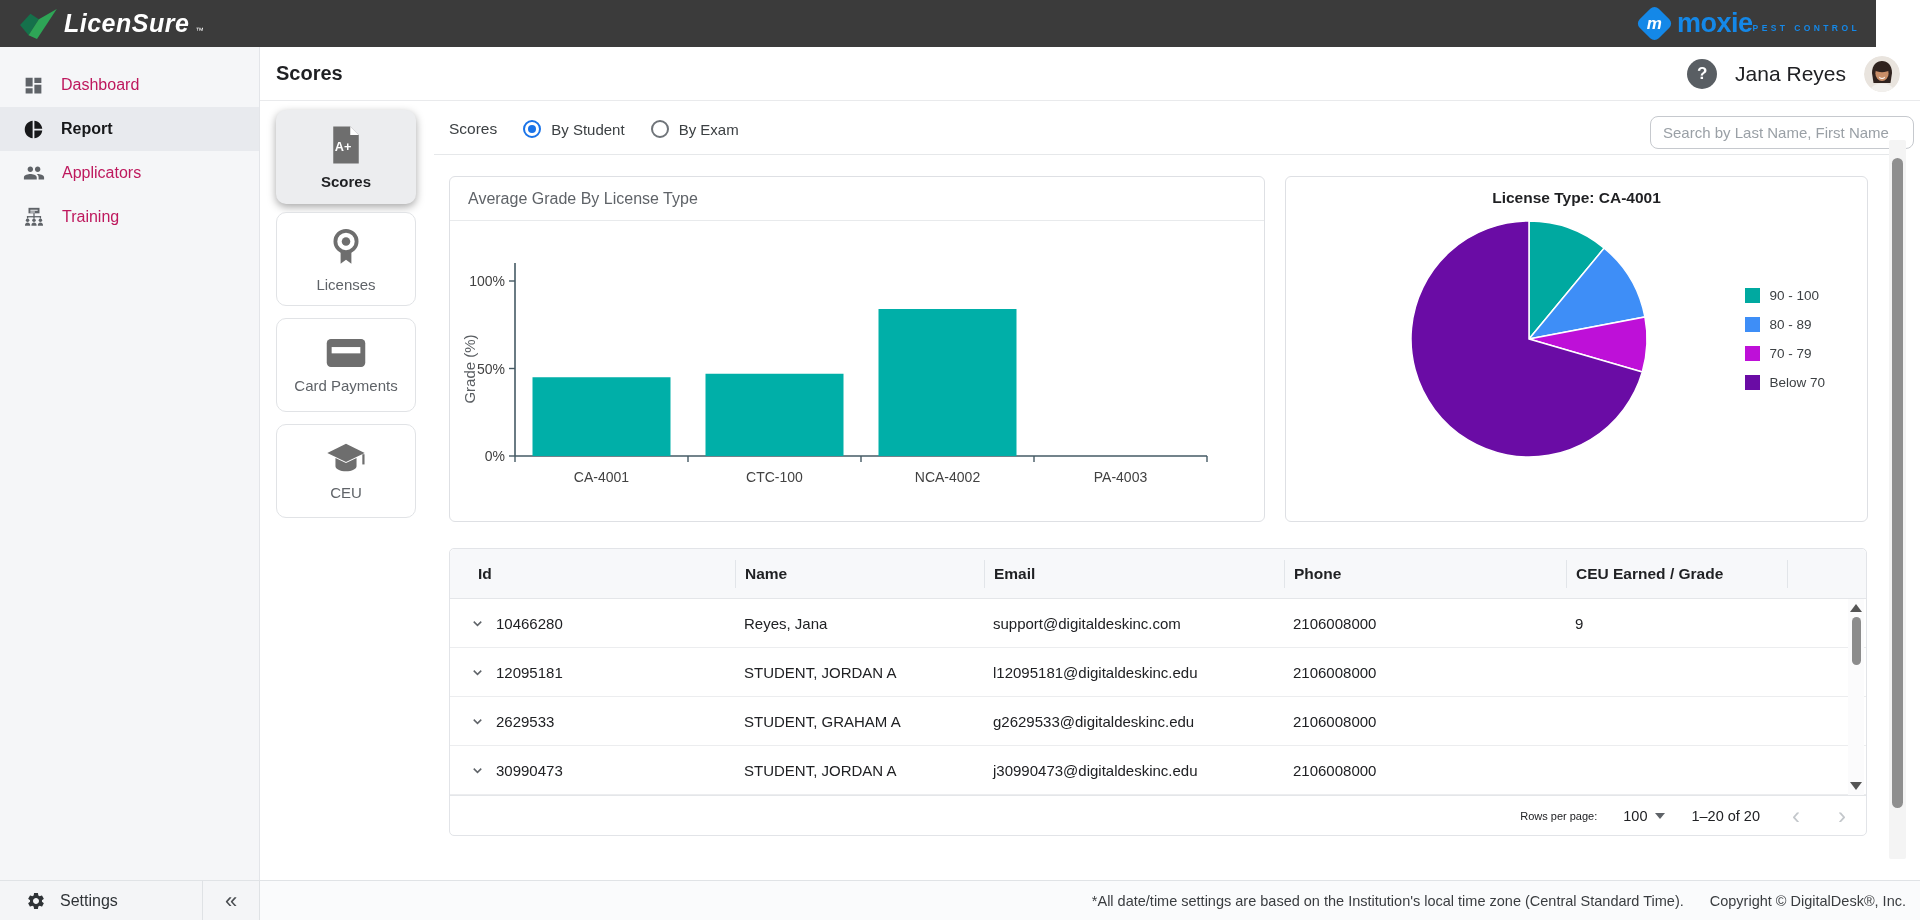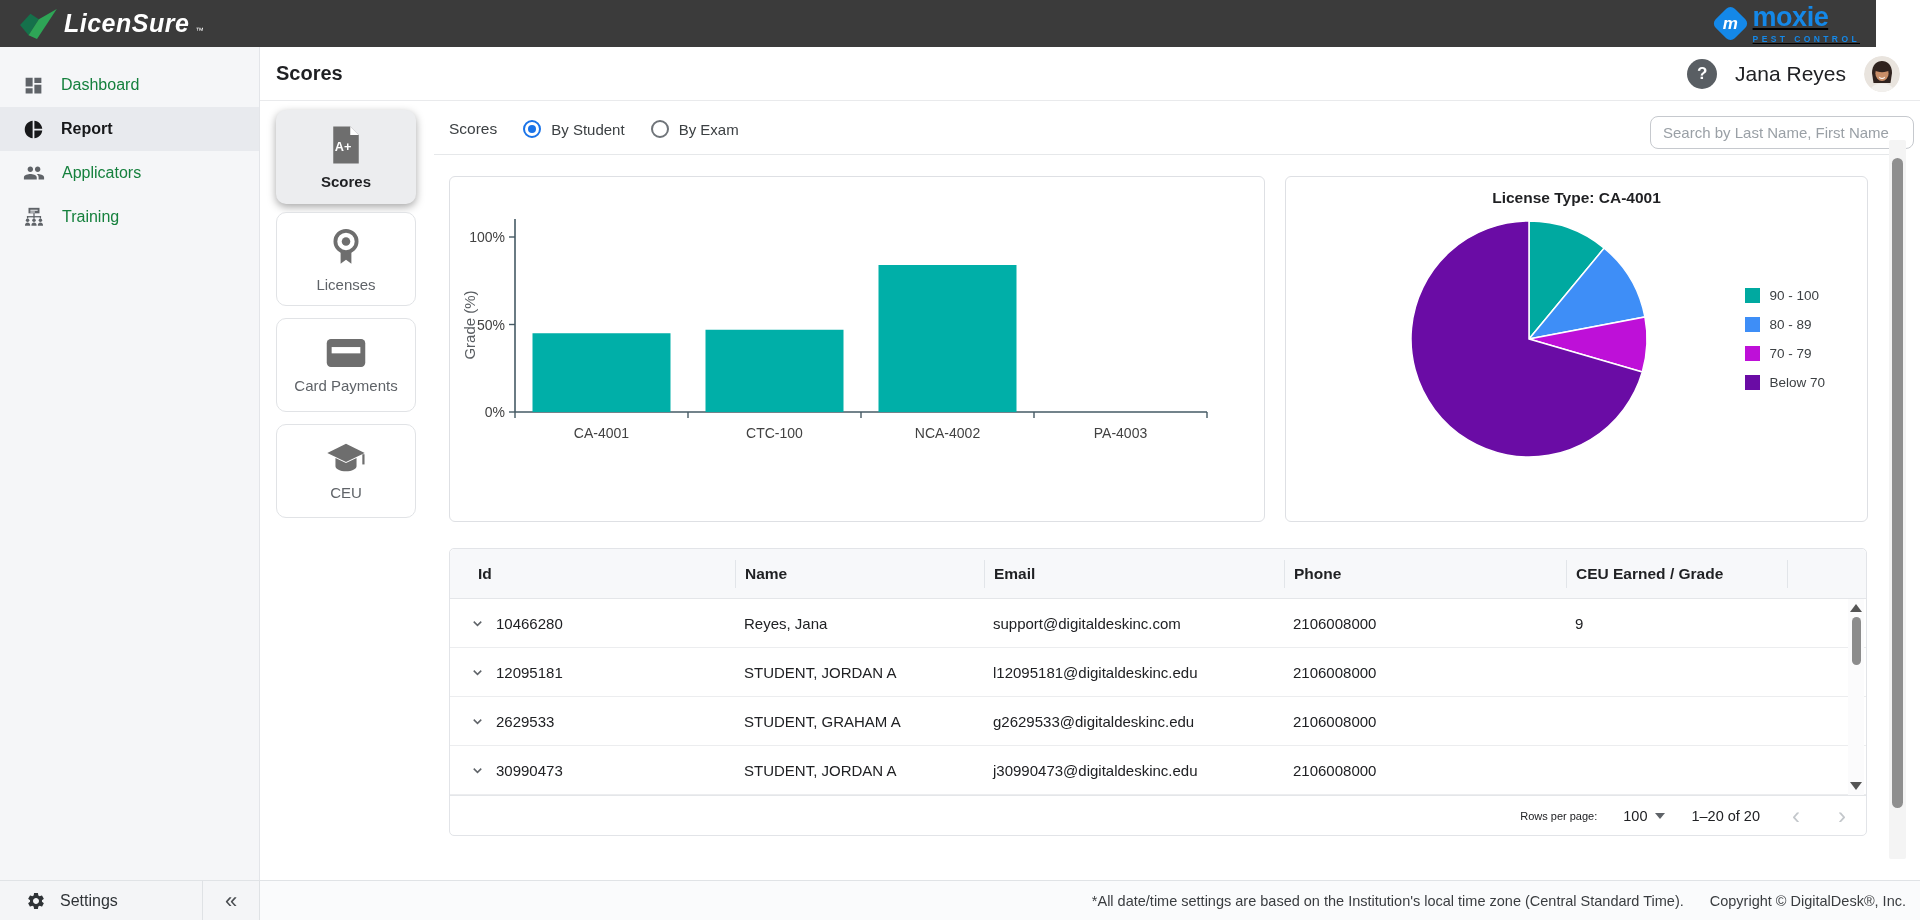--- a/index.html
+++ b/index.html
@@ -16,7 +16,7 @@
   .moxie-diamond { width:27px; height:27px; background:#1488E8; transform:rotate(45deg); border-radius:6px;
                    display:flex; align-items:center; justify-content:center; }
   .moxie-diamond span { transform:rotate(-45deg); color:#fff; font-weight:800; font-size:17px; font-style:italic; }
-  .moxie-words { display:flex; flex-direction:column; line-height:1;text-decoration:underline; }
+  .moxie-words { display:flex; flex-direction:row; line-height:1; }
   .moxie-name { color:#1488E8; font-size:27px; font-weight:800; letter-spacing:-.5px; }
   .moxie-tag { color:#1488E8; font-size:8.5px; font-weight:700; letter-spacing:3.4px; margin-top:4px; }
 

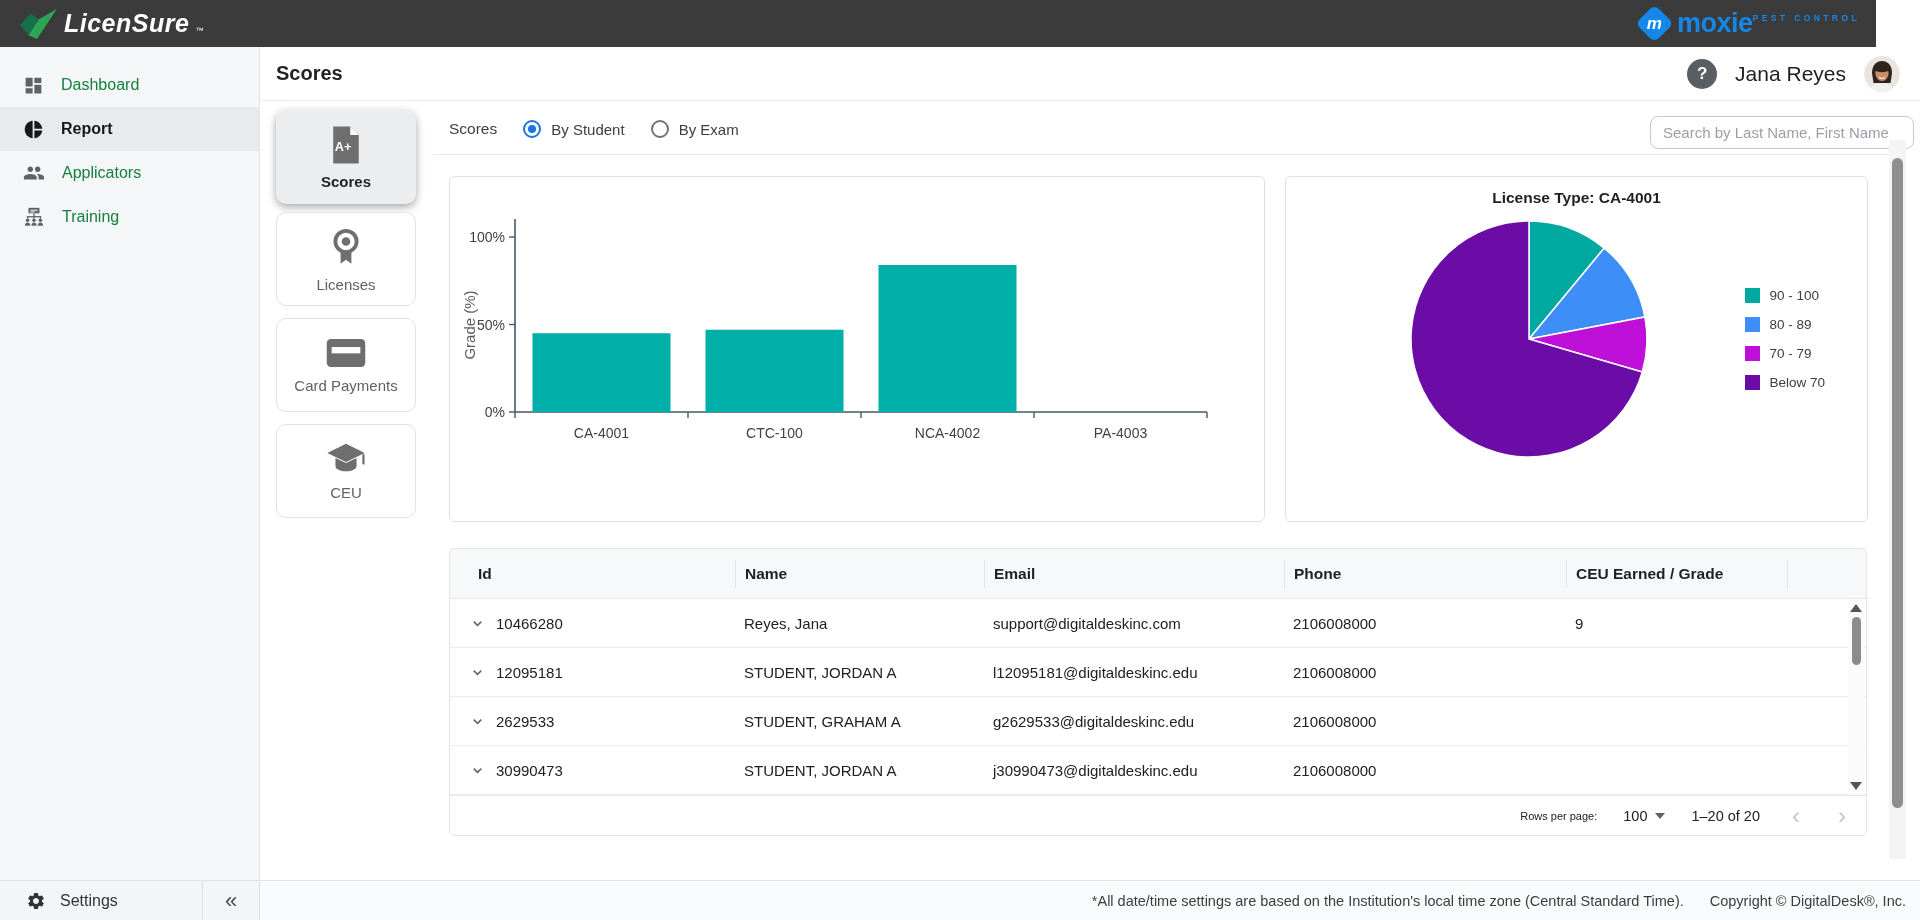--- a/index.html
+++ b/index.html
@@ -18,7 +18,7 @@
   .moxie-diamond span { transform:rotate(-45deg); color:#fff; font-weight:800; font-size:17px; font-style:italic; }
   .moxie-words { display:flex; flex-direction:row; line-height:1; }
   .moxie-name { color:#1488E8; font-size:27px; font-weight:800; letter-spacing:-.5px; }
-  .moxie-tag { color:#1488E8; font-size:8.5px; font-weight:700; letter-spacing:3.4px; margin-top:4px; }
+  .moxie-tag { color:#1488E8; font-size:8.5px; font-weight:700; letter-spacing:3.4px; margin-top:14px; }
 
   
   #sidebar { position:absolute; left:0; top:47px; width:260px; height:833px; background:#F5F6F8; border-right:1px solid #E3E5E9; }

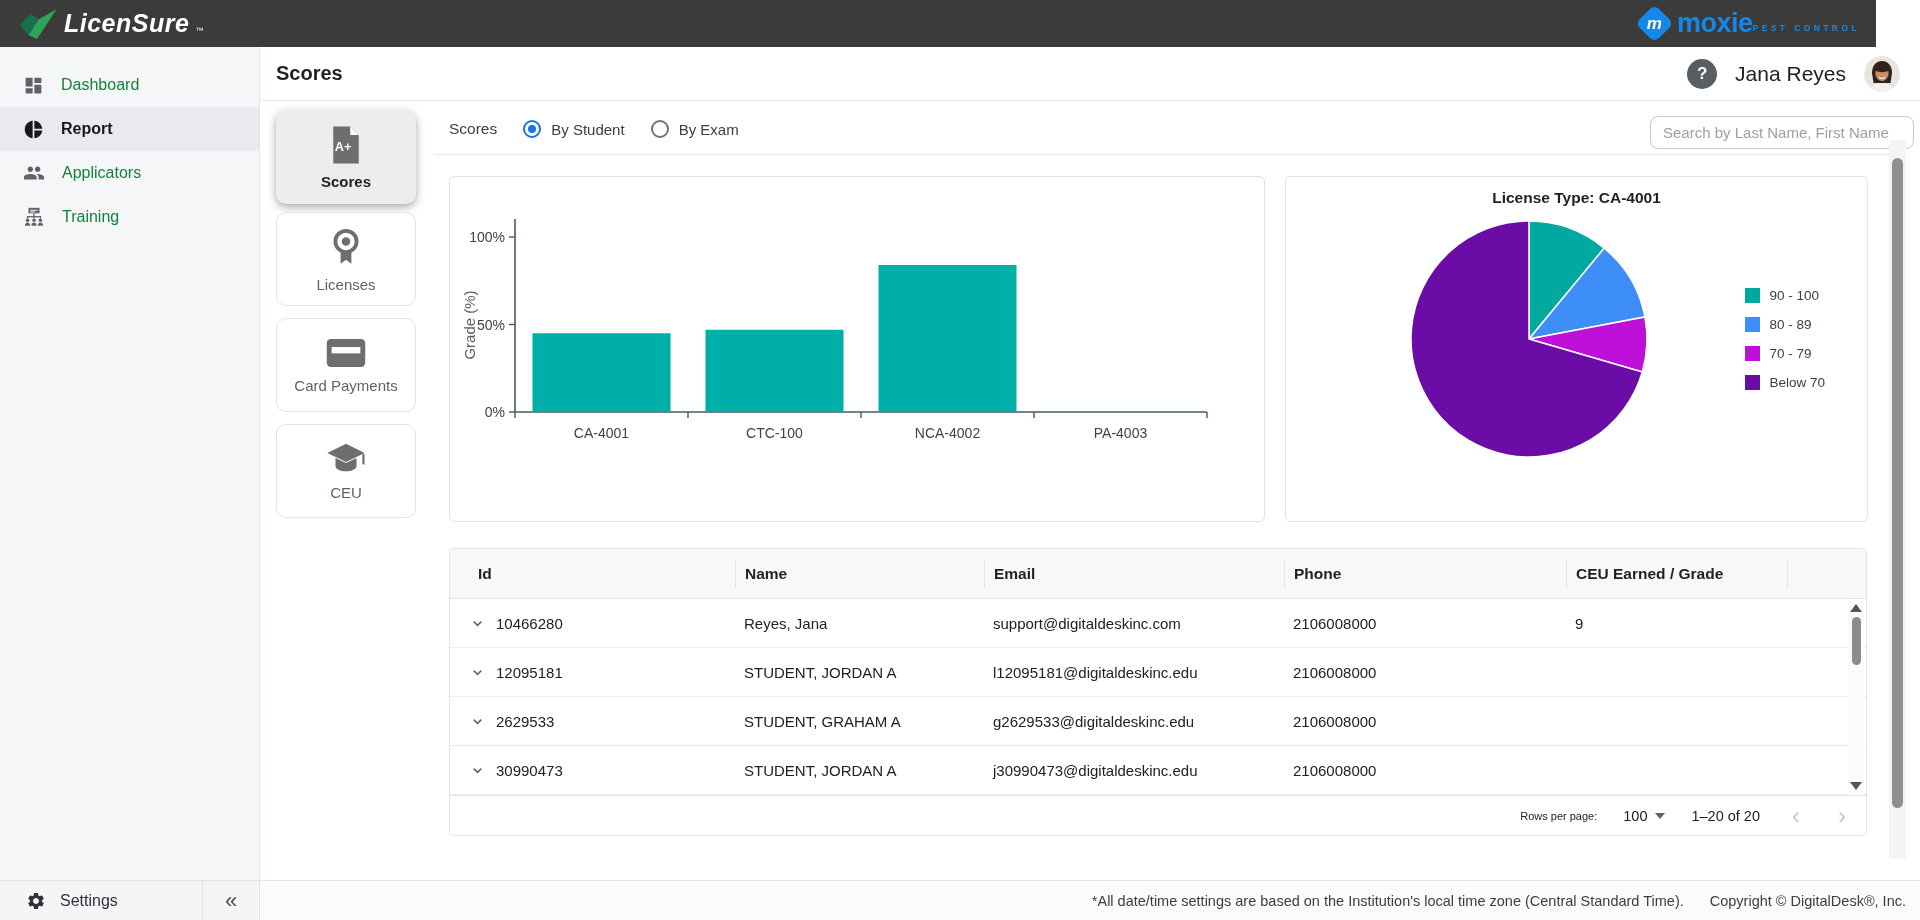--- a/index.html
+++ b/index.html
@@ -22,7 +22,7 @@
 
   
   #sidebar { position:absolute; left:0; top:47px; width:260px; height:833px; background:#F5F6F8; border-right:1px solid #E3E5E9; }
-  .nav-item { display:flex; align-items:center; gap:17px; height:44px; padding-left:23px; color:#15803d; font-size:16px; cursor:pointer; }
+  .nav-item { display:flex; align-items:center; gap:17px; height:44px; padding-left:23px; color:#be185d; font-size:16px; cursor:pointer; }
   .nav-item svg { color:#5F6368; flex:0 0 auto; }
   .nav-item.active { background:#E8EAEE; color:#17181A; font-weight:700; }
   .nav-item.active svg { color:#17181A; }

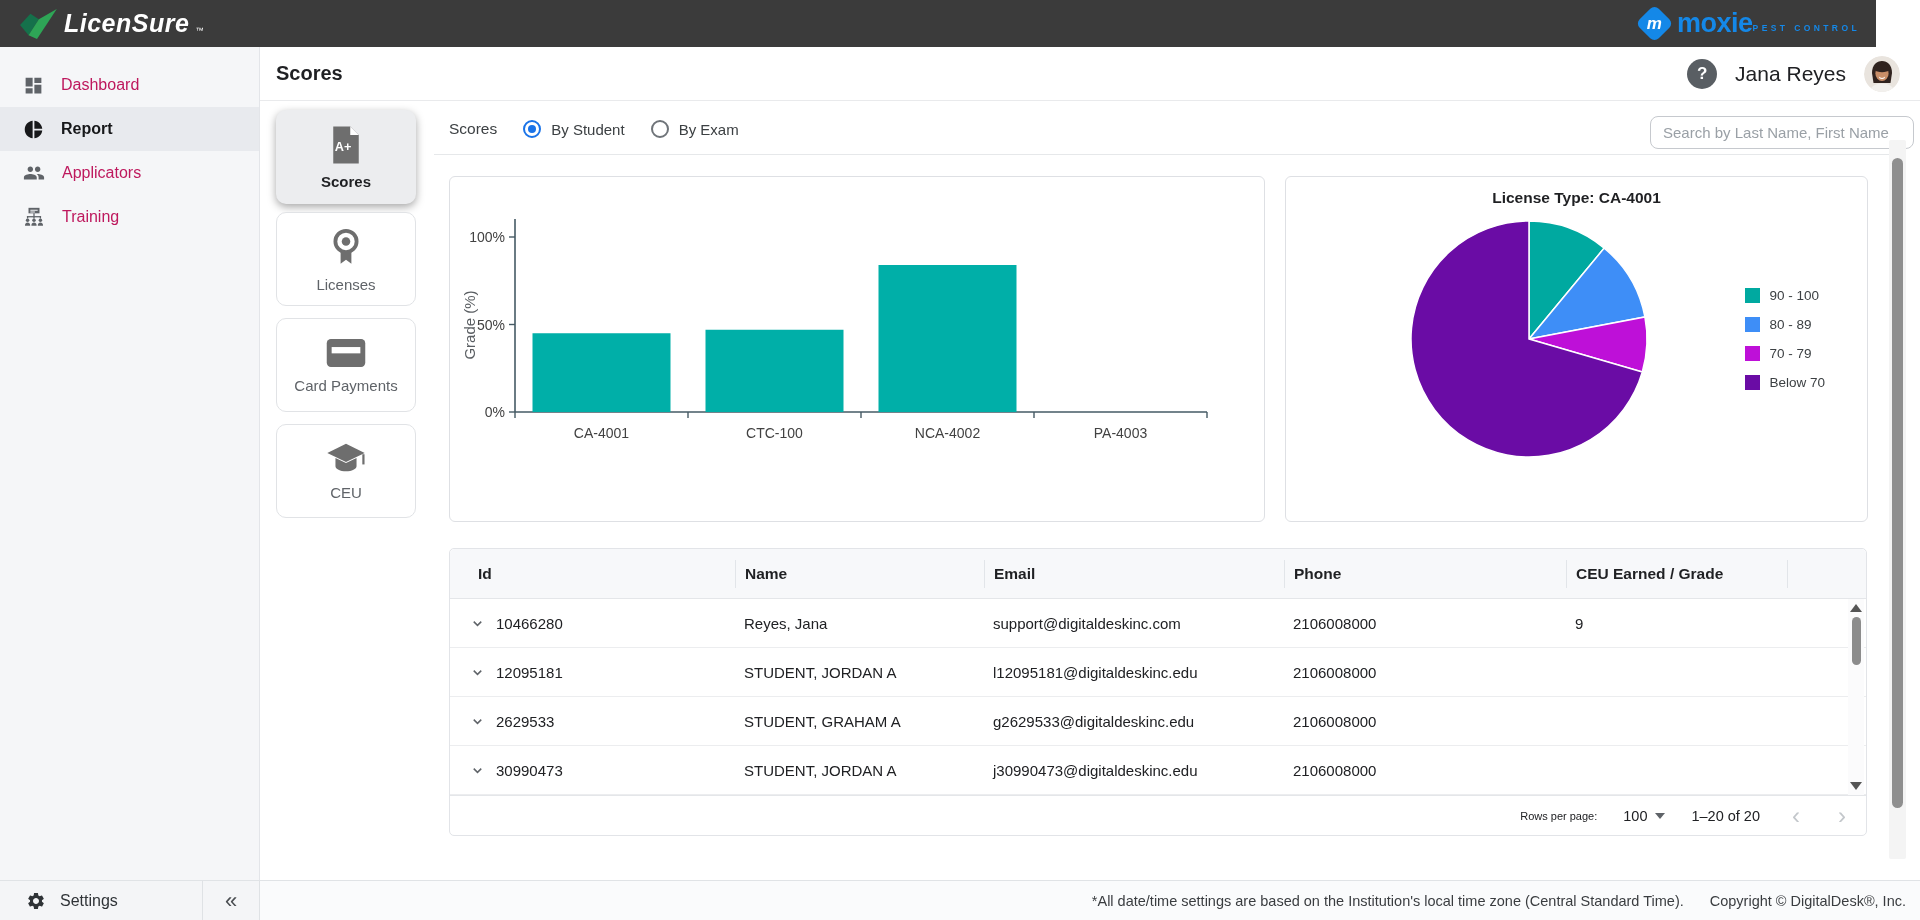--- a/index.html
+++ b/index.html
@@ -278,6 +278,7 @@
     <input id="search-input" type="text" placeholder="Search by Last Name, First Name" style="">
 
     <div class="card" id="bar-card">
+      <div class="card-title">Average Grade By License Type</div>
       <div class="card-body">
         <svg id="bar-svg" width="814" height="300" viewBox="0 0 814 300">
             <text x="25" y="148" text-anchor="middle" transform="rotate(-90 25 148)" font-size="15" fill="#5A5E62" font-family="Liberation Sans, sans-serif">Grade (%)</text>

